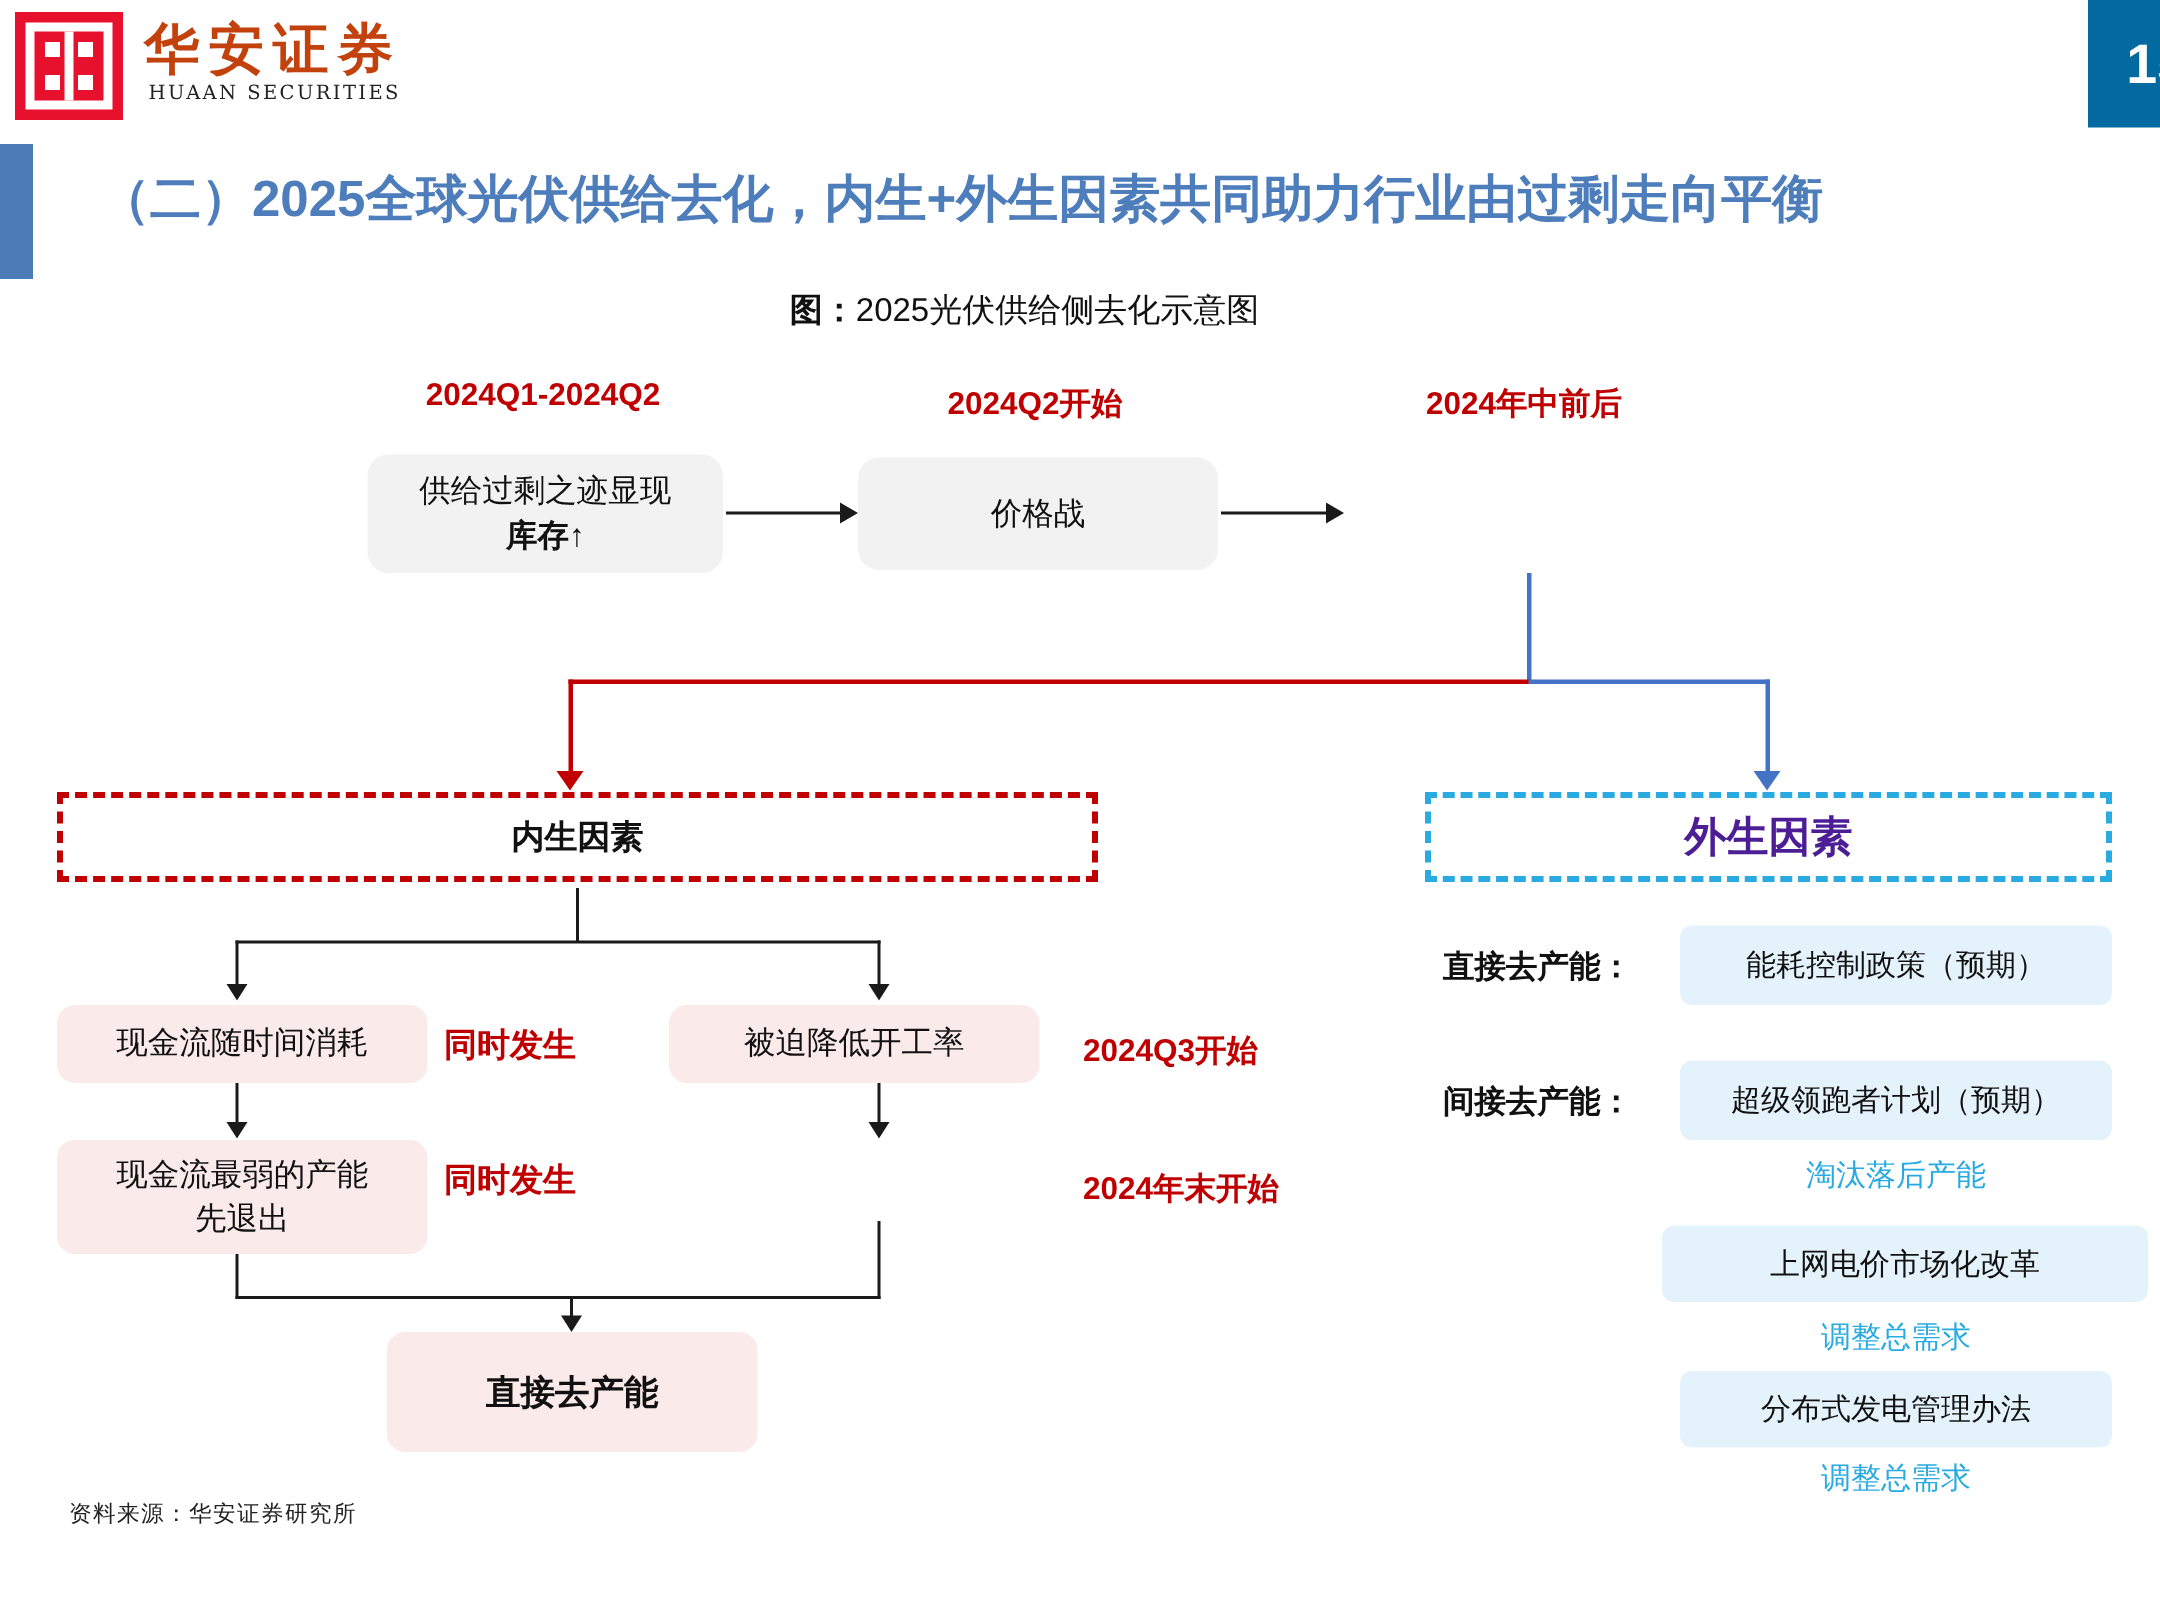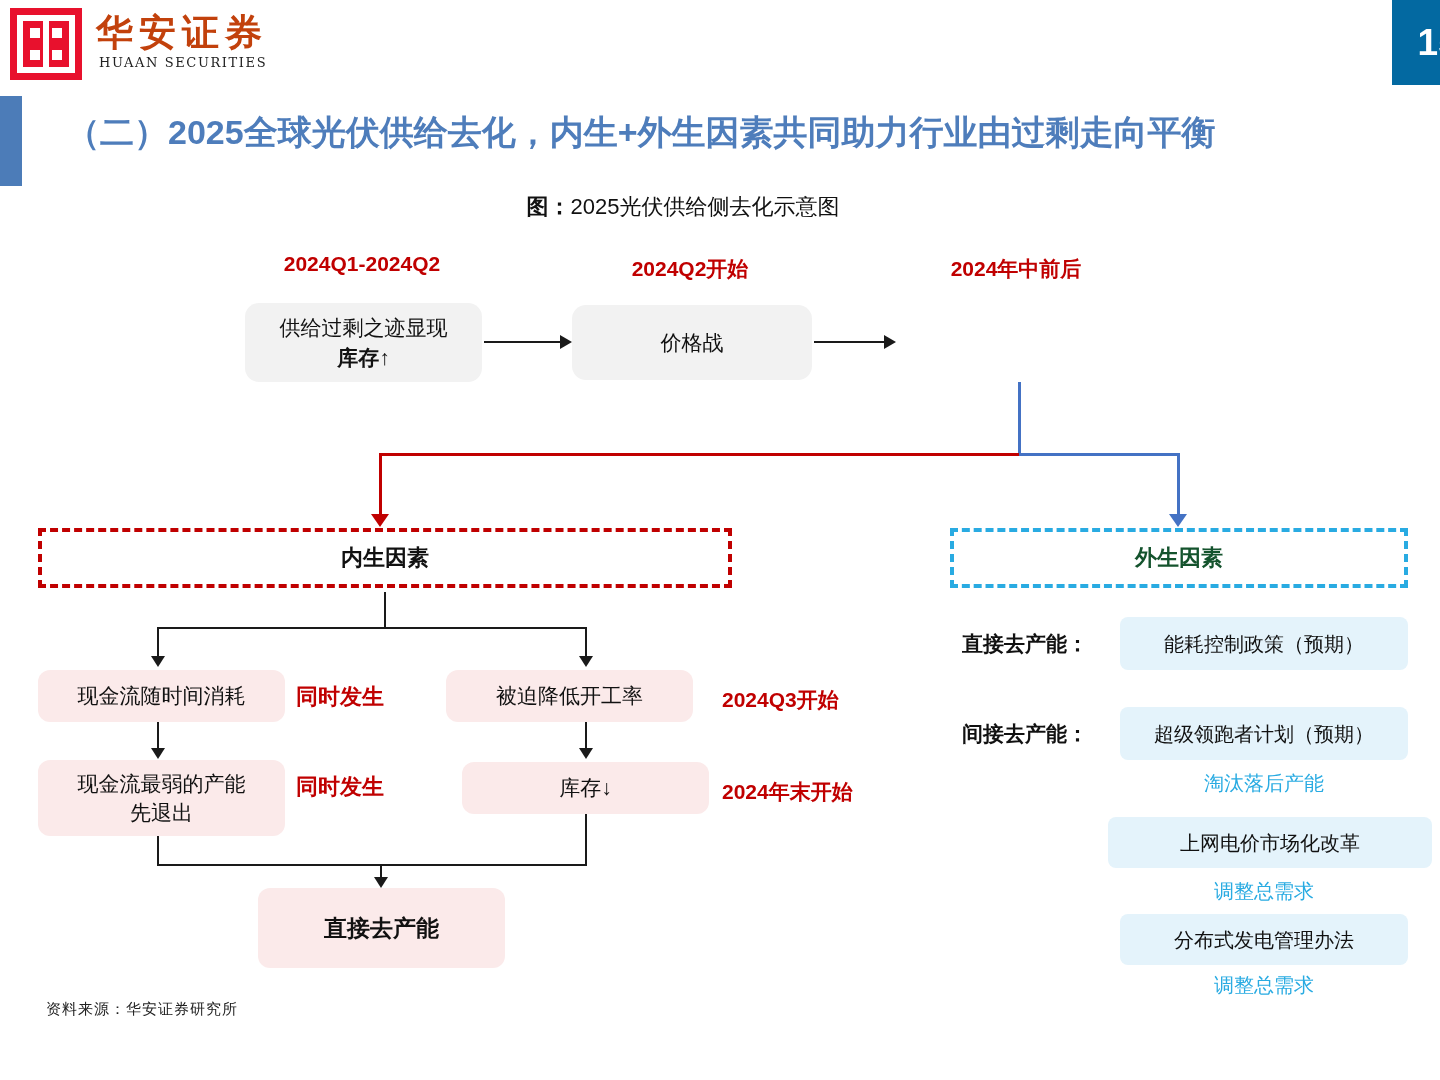--- a/index.html
+++ b/index.html
@@ -30,7 +30,7 @@
   .dash-red { border:4px dashed #C00000; display:flex; align-items:center; justify-content:center;
               font-size:22px; font-weight:bold; color:#111; }
   .dash-cyan { border:4px dashed #29ABE2; display:flex; align-items:center; justify-content:center;
-               font-size:22px; font-weight:bold; color:#14532d; }
+               font-size:28px; font-weight:bold; color:#4c1d95; }
 
   .redlabel { color:#C00000; font-weight:bold; font-size:21px; text-align:center; white-space:nowrap; }
   .cyannote { color:#29ABE2; font-size:20px; text-align:center; width:288px; }

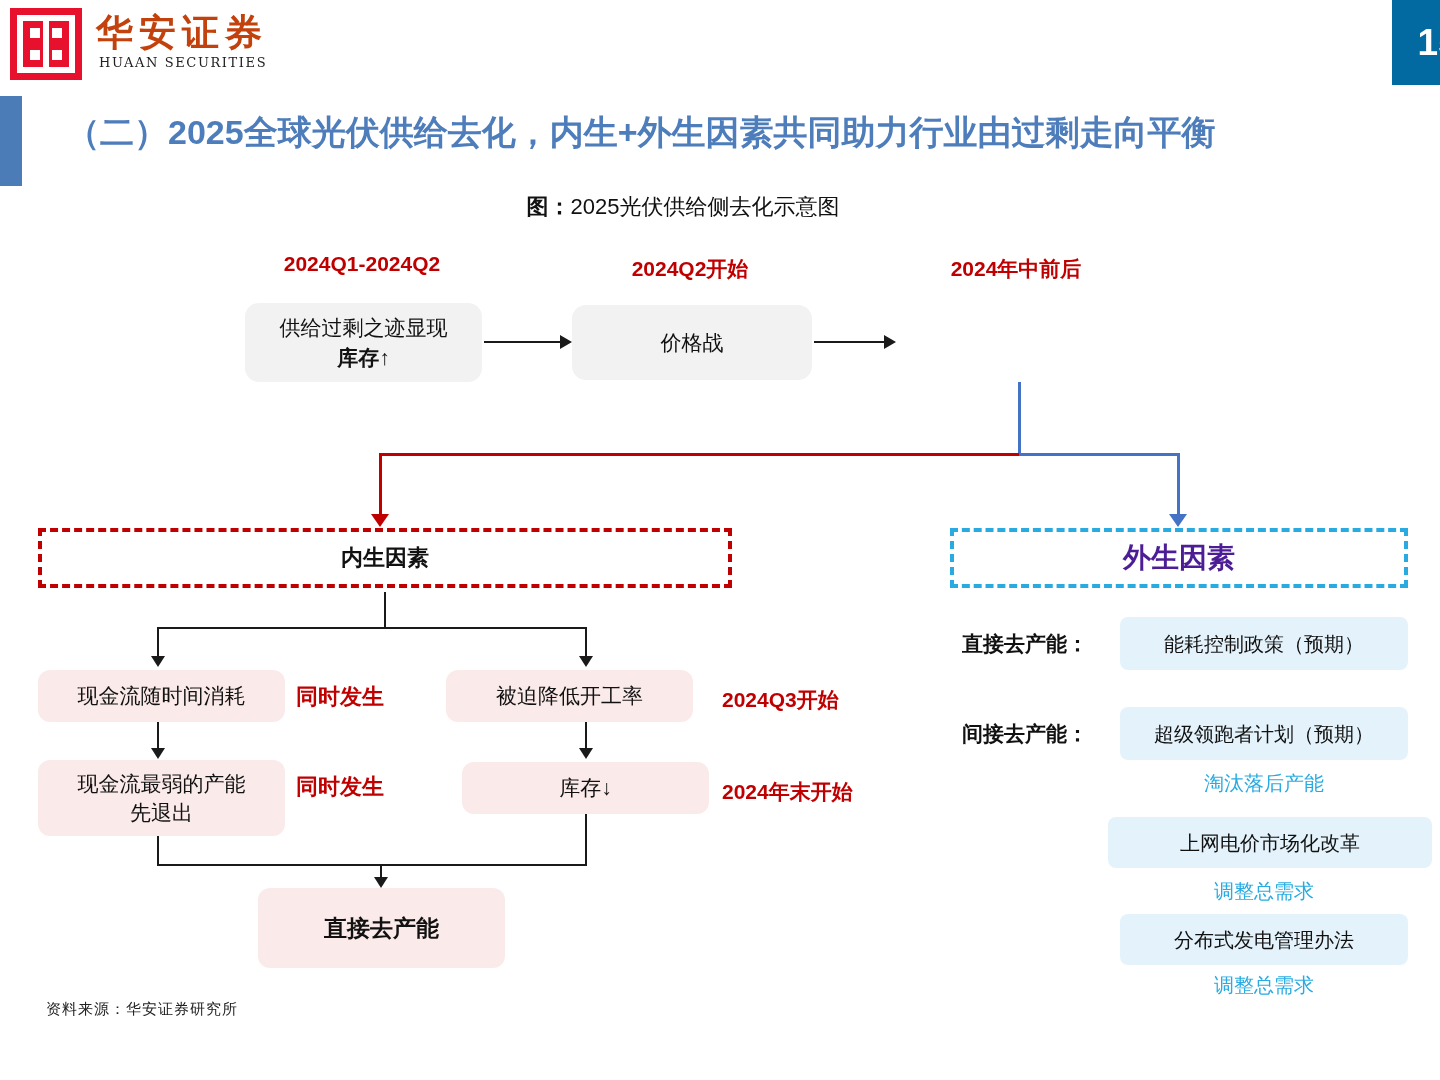--- a/index.html
+++ b/index.html
@@ -124,7 +124,6 @@
     <div>先退出</div>
   </div>
   <div class="abs redlabel" style="left:296px; top:772px; font-size:22px;">同时发生</div>
-  <div class="abs box pinkbox" style="left:462px; top:762px; width:247px; height:52px;">库存↓</div>
   <div class="abs redlabel" style="left:722px; top:778px;">2024年末开始</div>
 
   <div class="abs vline" style="left:157px; top:836px; height:30px;"></div>

